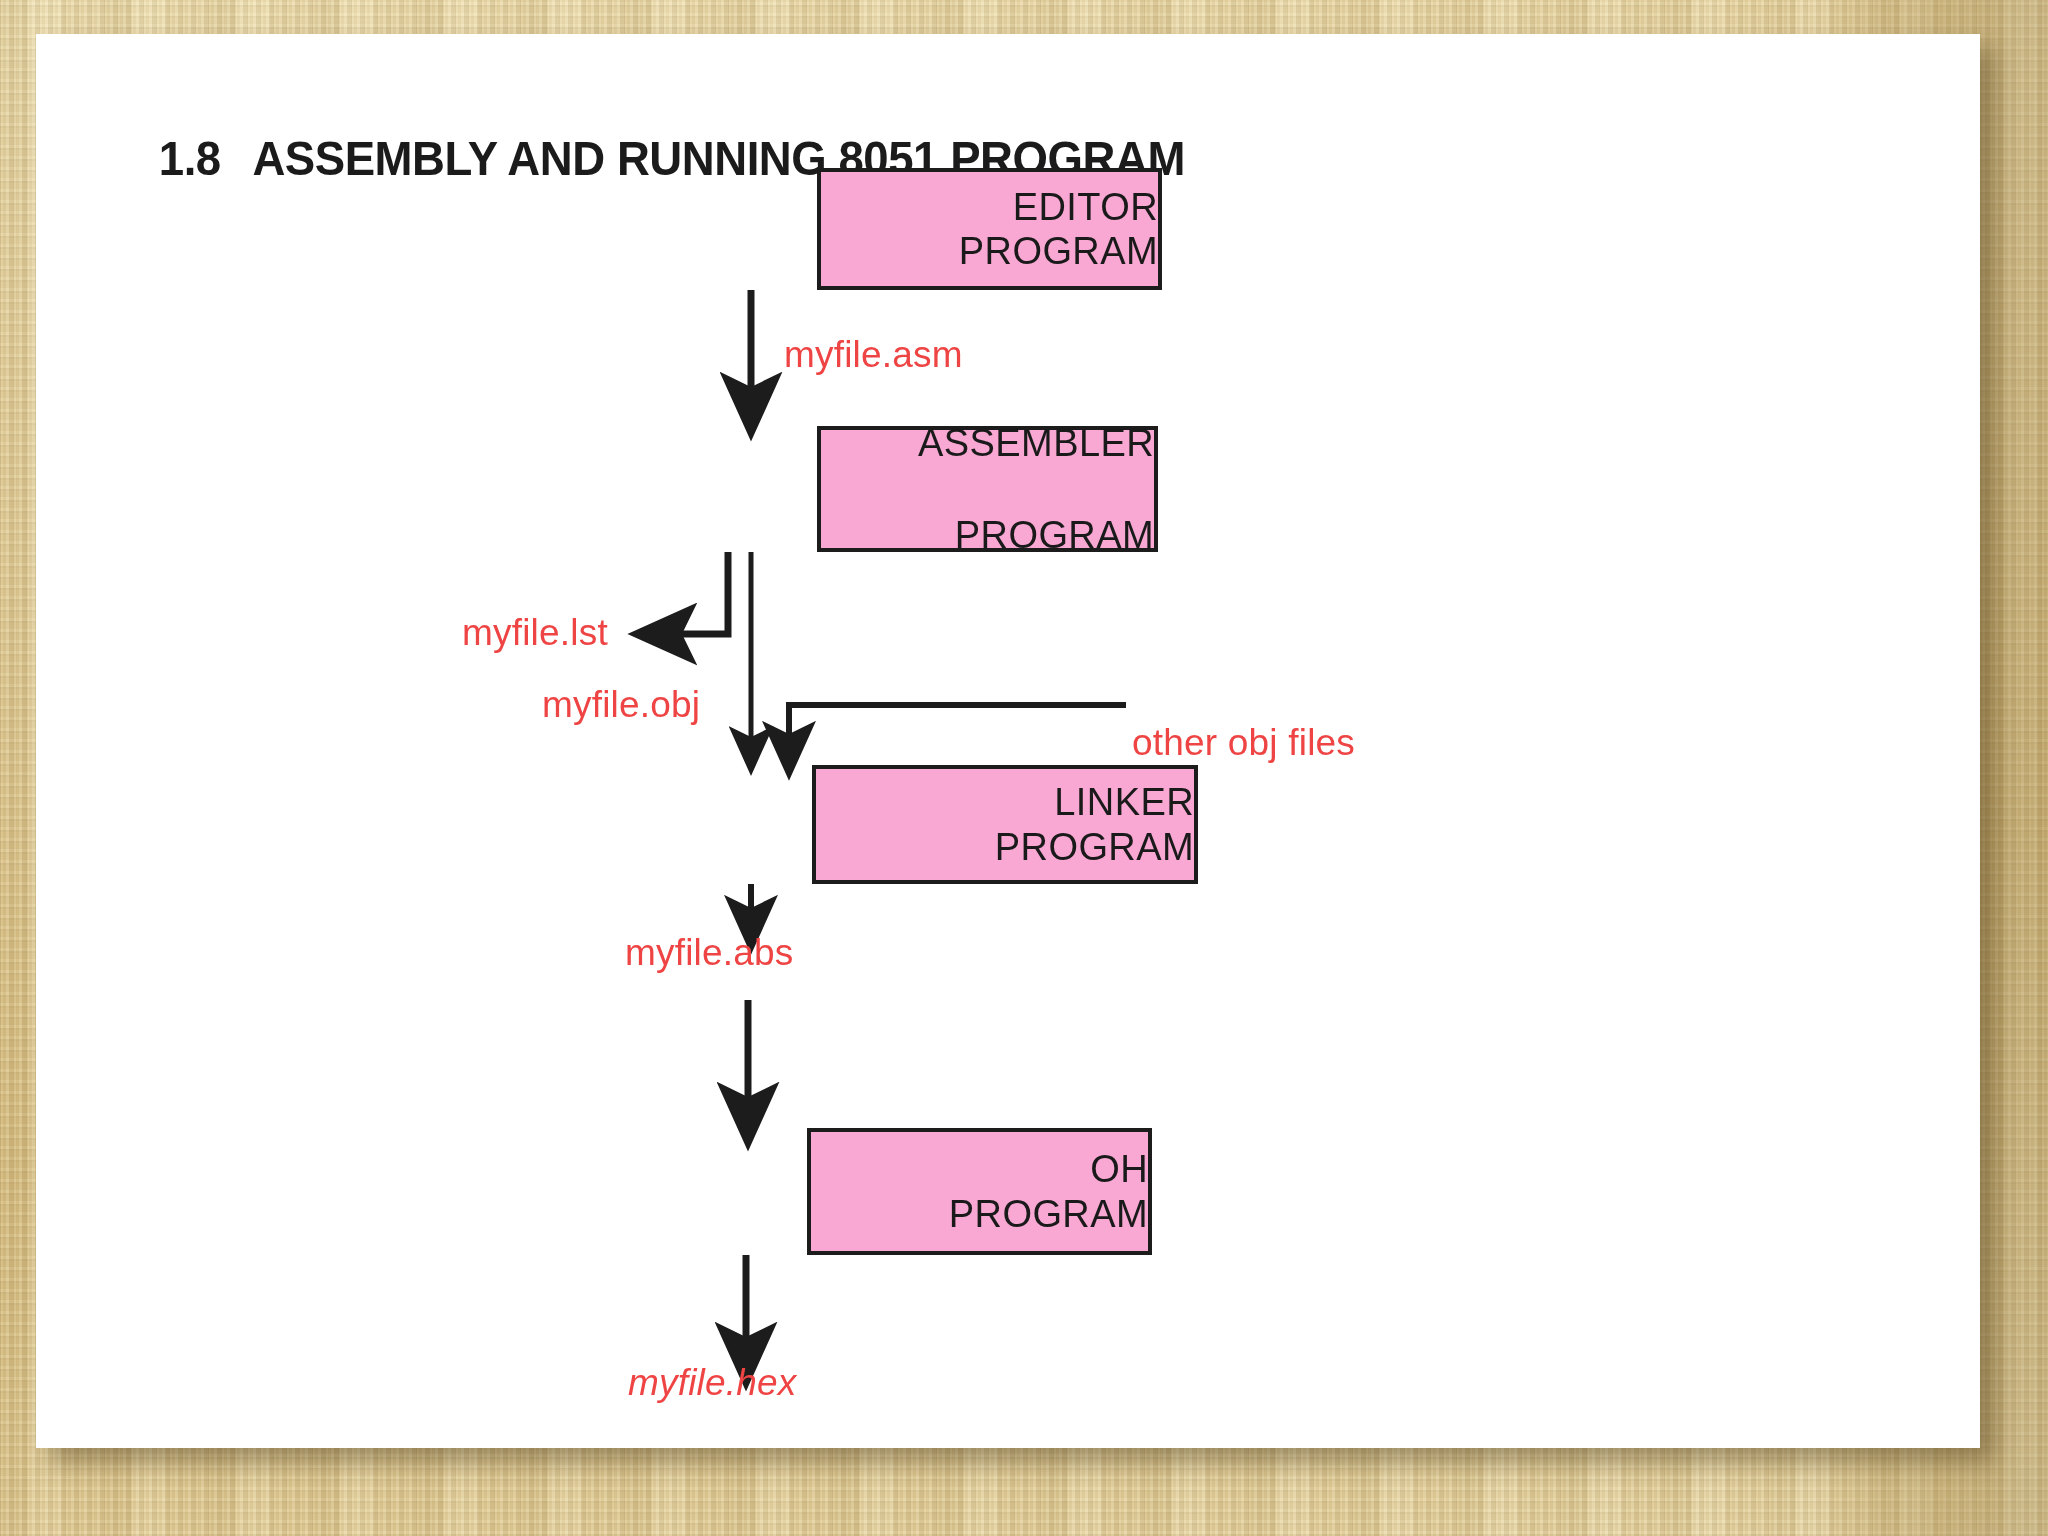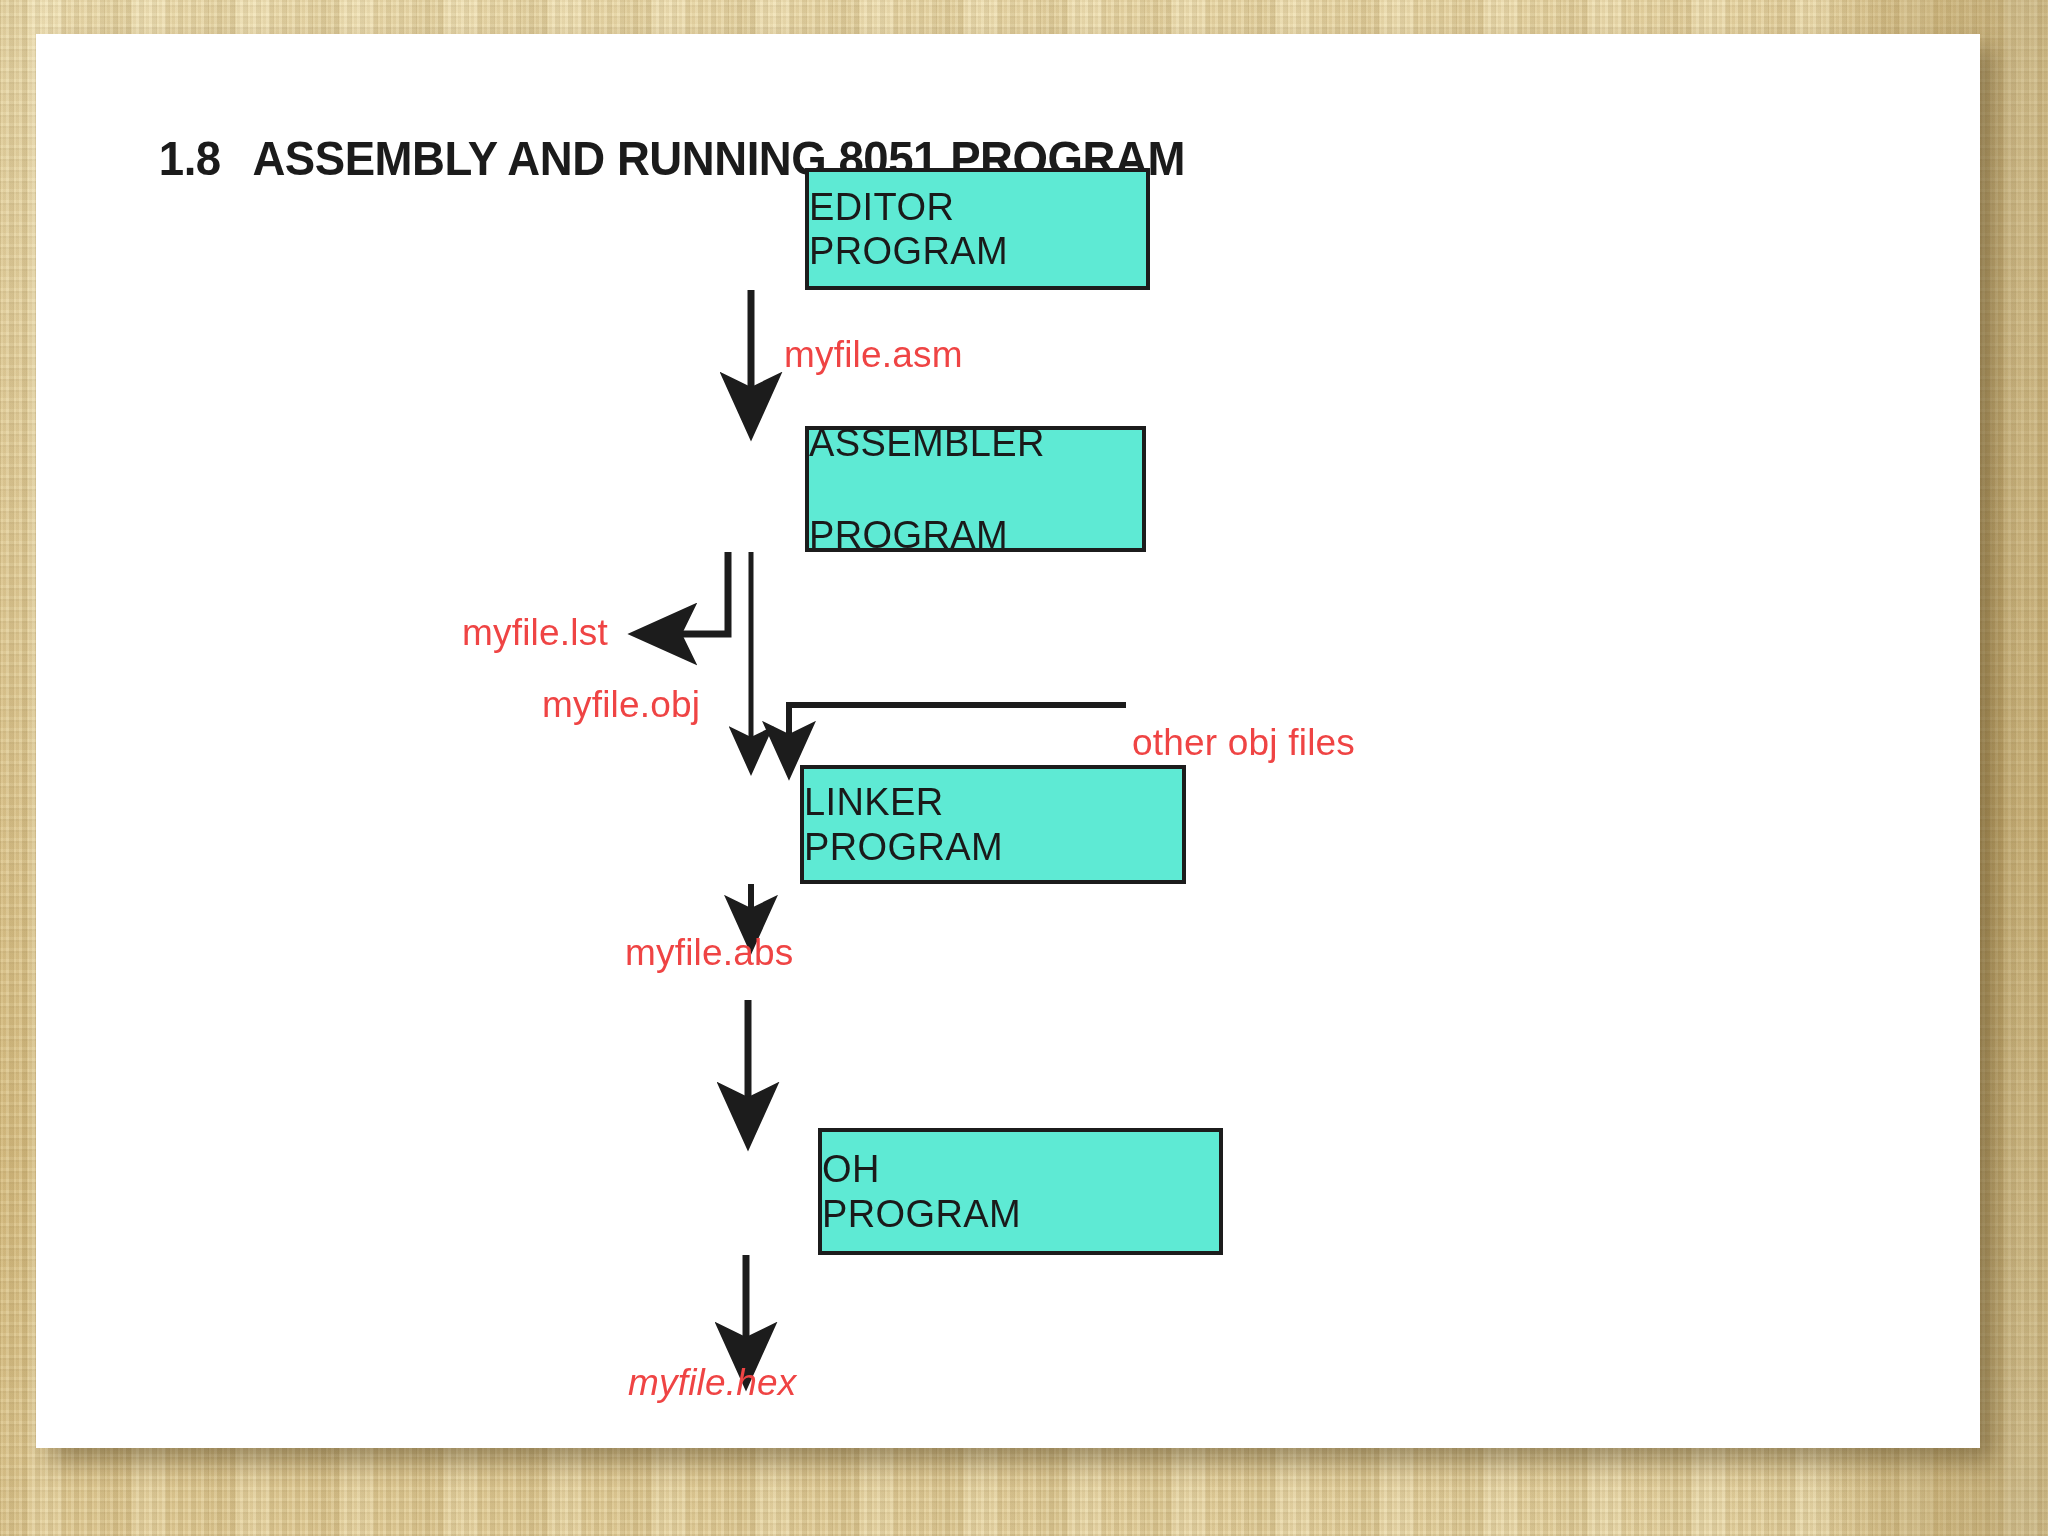--- a/index.html
+++ b/index.html
@@ -86,11 +86,11 @@
   .node {
     position: absolute;
     border: 4px solid #1c1c1c;
-    background: #5eead4;
+    background: #f9a8d4;
     box-sizing: border-box;
     display: flex;
     flex-direction: column;
-    align-items: flex-start;
+    align-items: flex-end;
     justify-content: center;
     color: #1a1a1a;
     font-family: "Liberation Sans", sans-serif;
@@ -98,6 +98,7 @@
     line-height: 1.16;
     letter-spacing: 0.4px;
     z-index: 3;
+    margin-left: 12px;
   }
   .node .l1, .node .l2 { white-space: pre; }
 

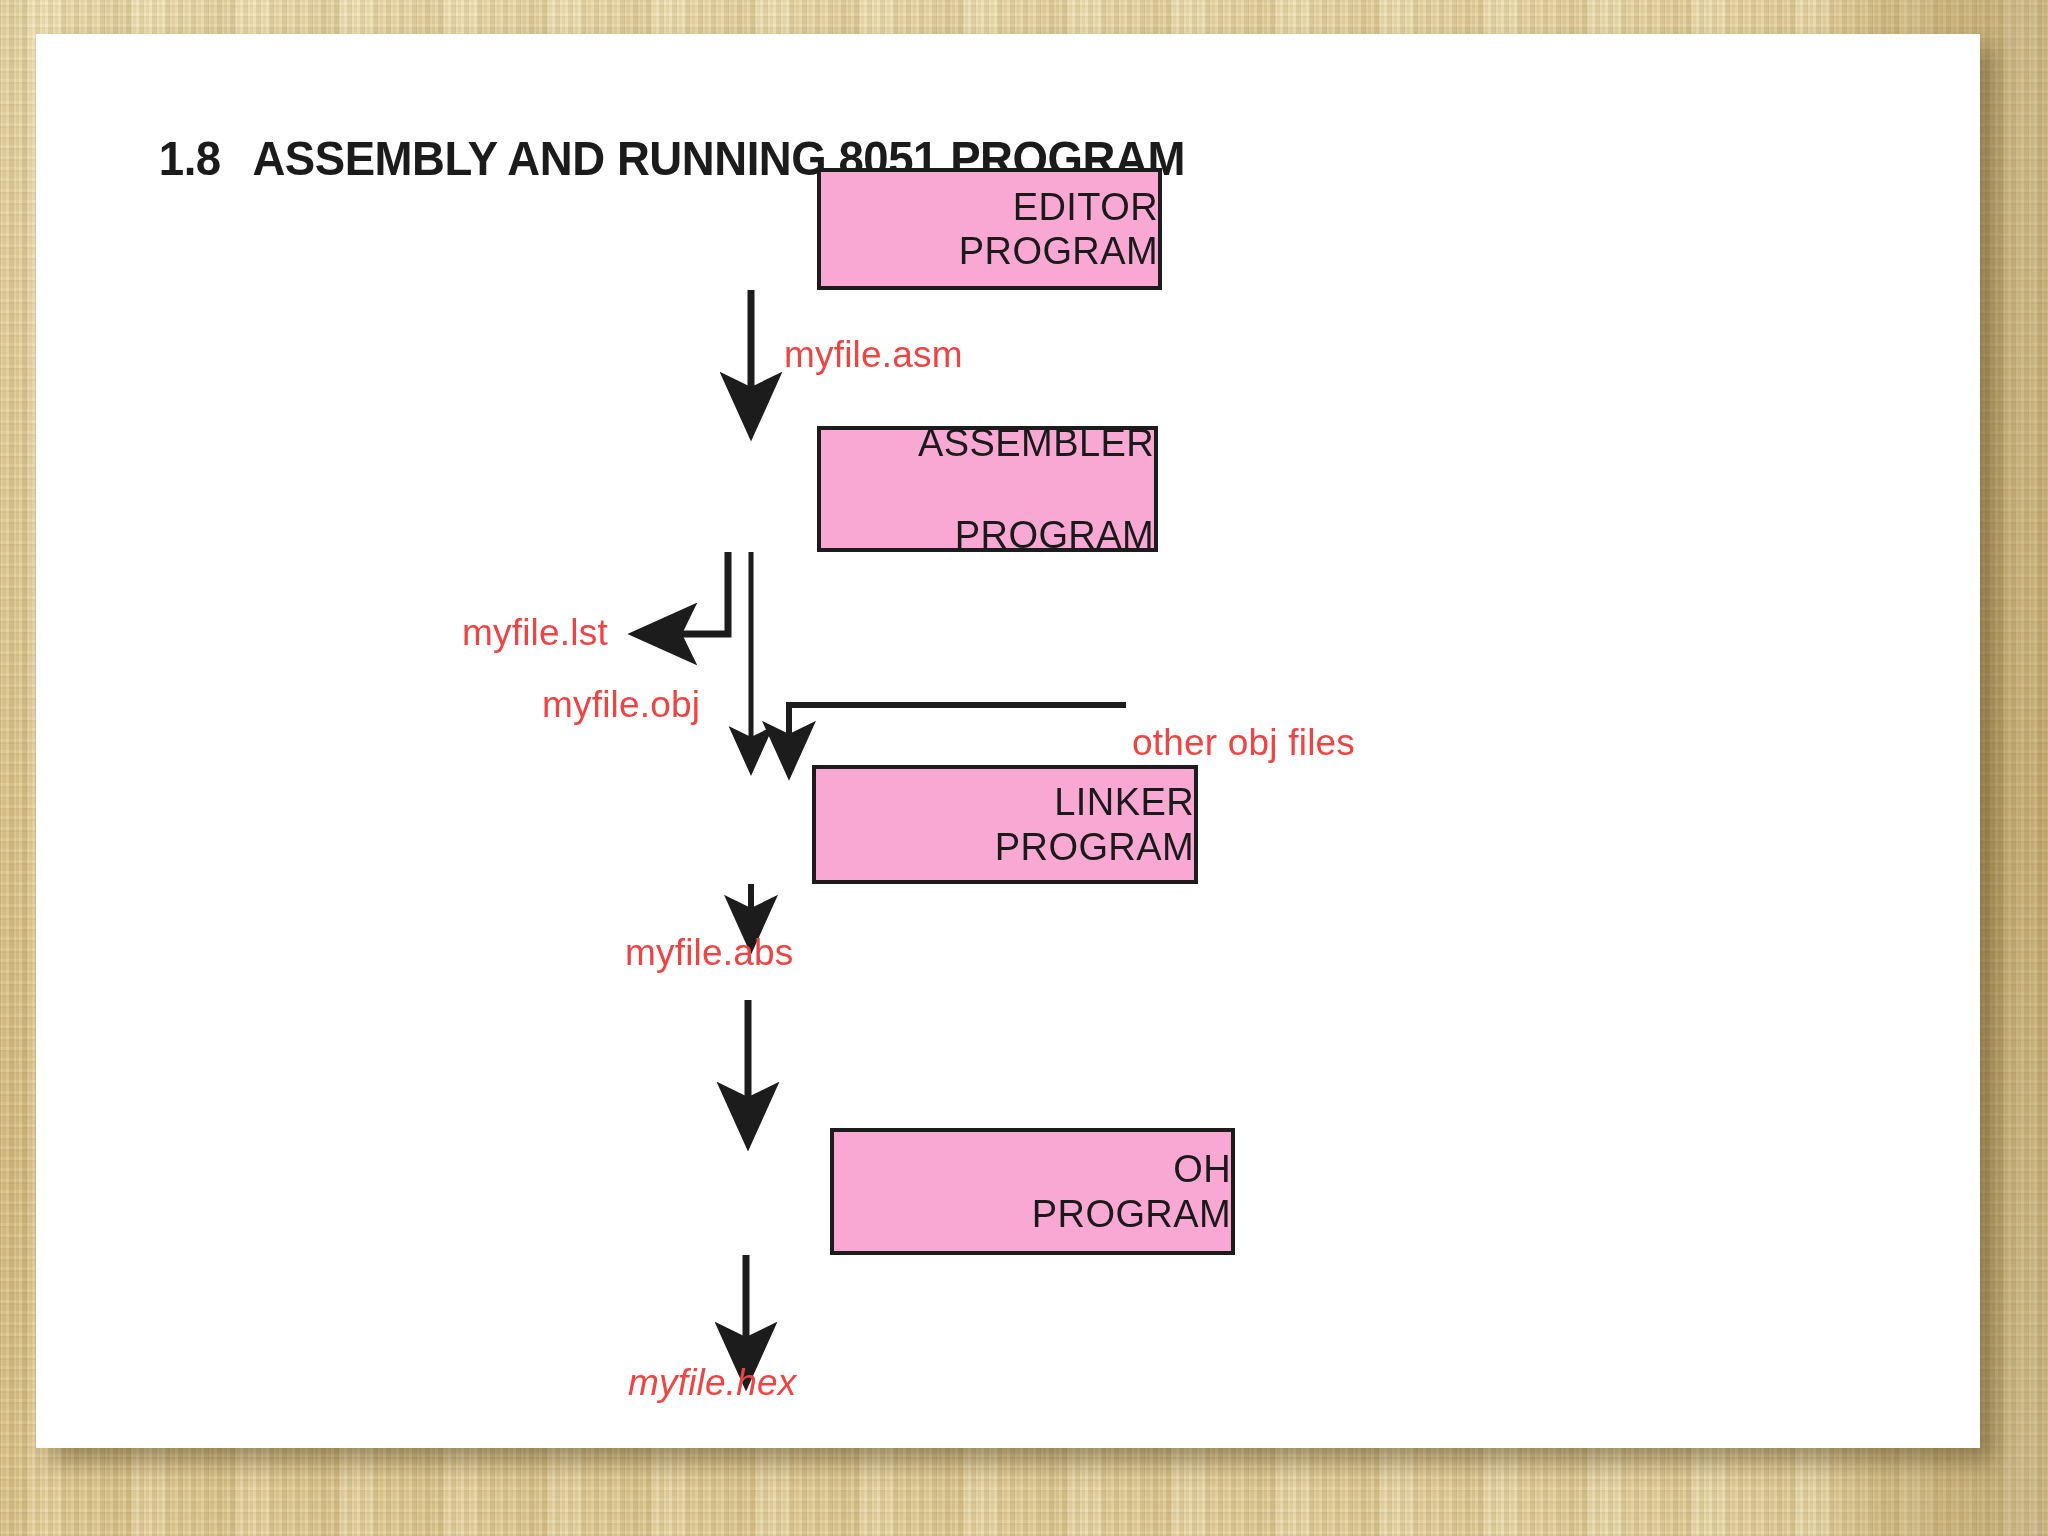--- a/index.html
+++ b/index.html
@@ -173,7 +173,7 @@
       <span class="l2">PROGRAM</span>
     </div>
 
-    <div class="node" style="left:782px; top:1094px; width:405px; height:127px;">
+    <div class="node" style="left:759px; top:1094px; width:345px; height:127px;">
       <span class="l1">OH</span>
       <span class="l2">PROGRAM</span>
     </div>

